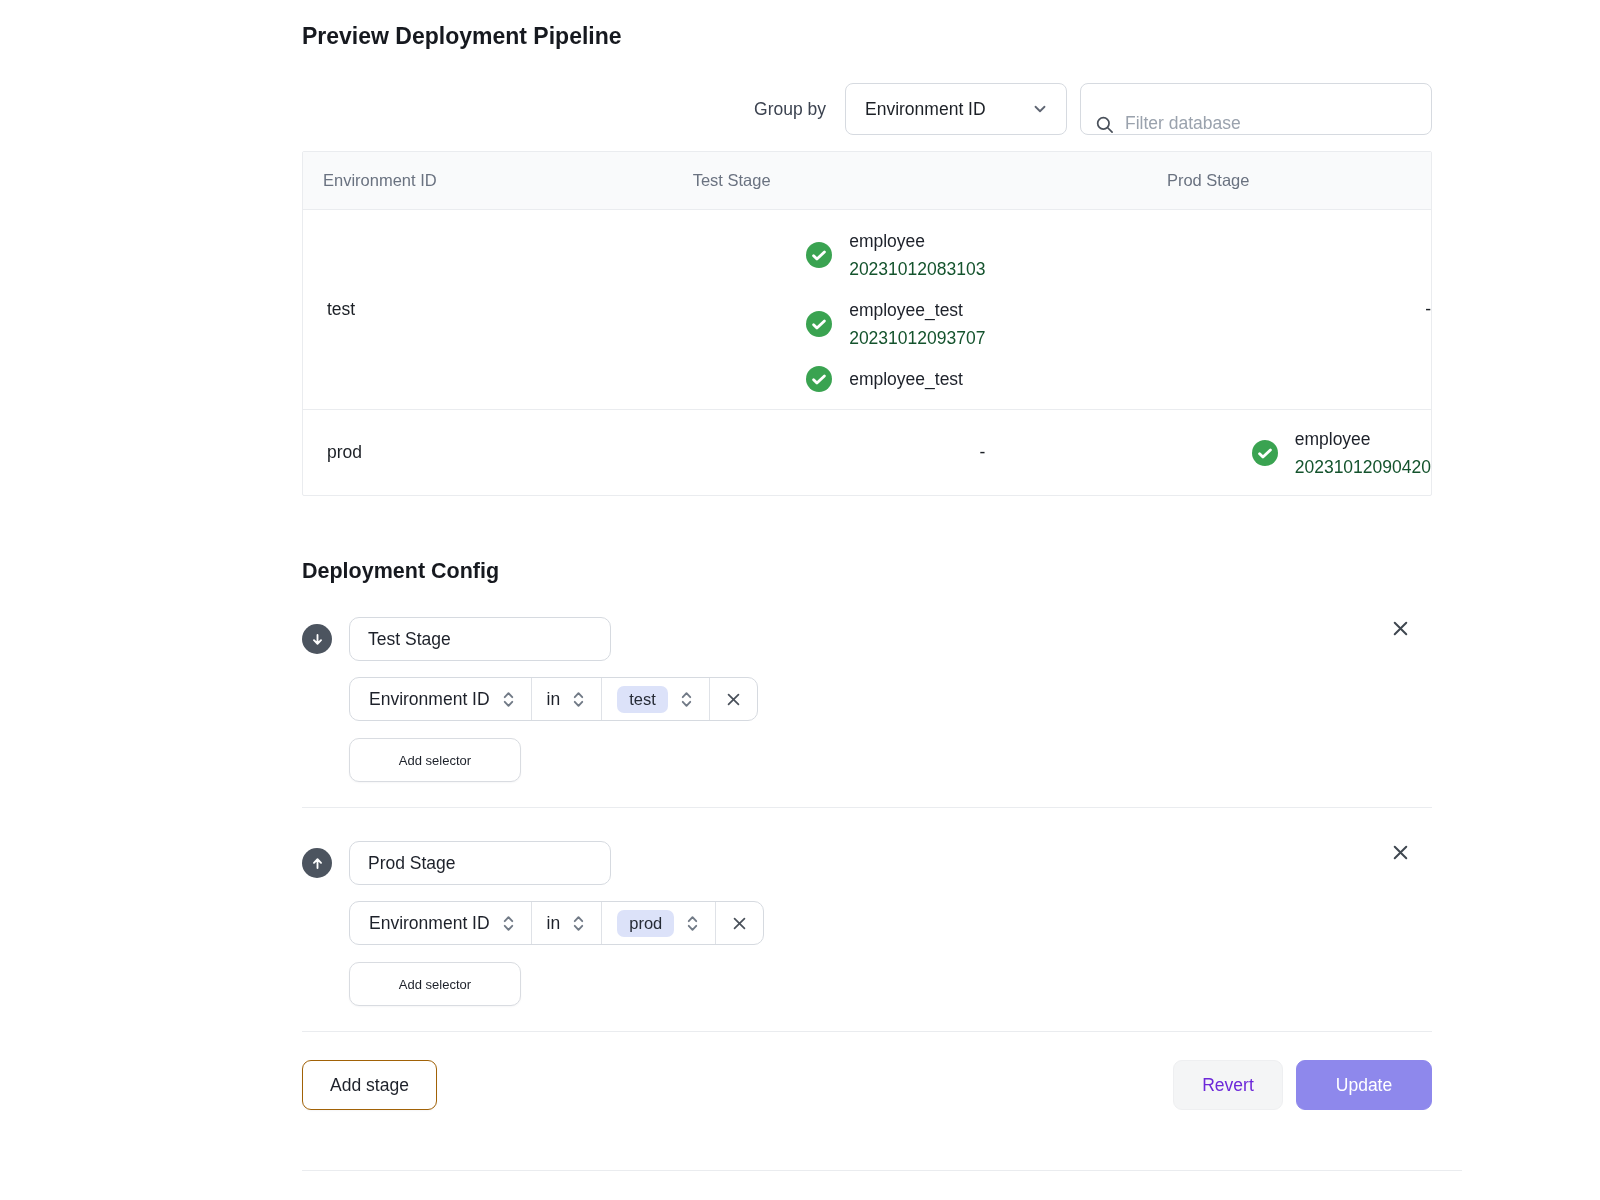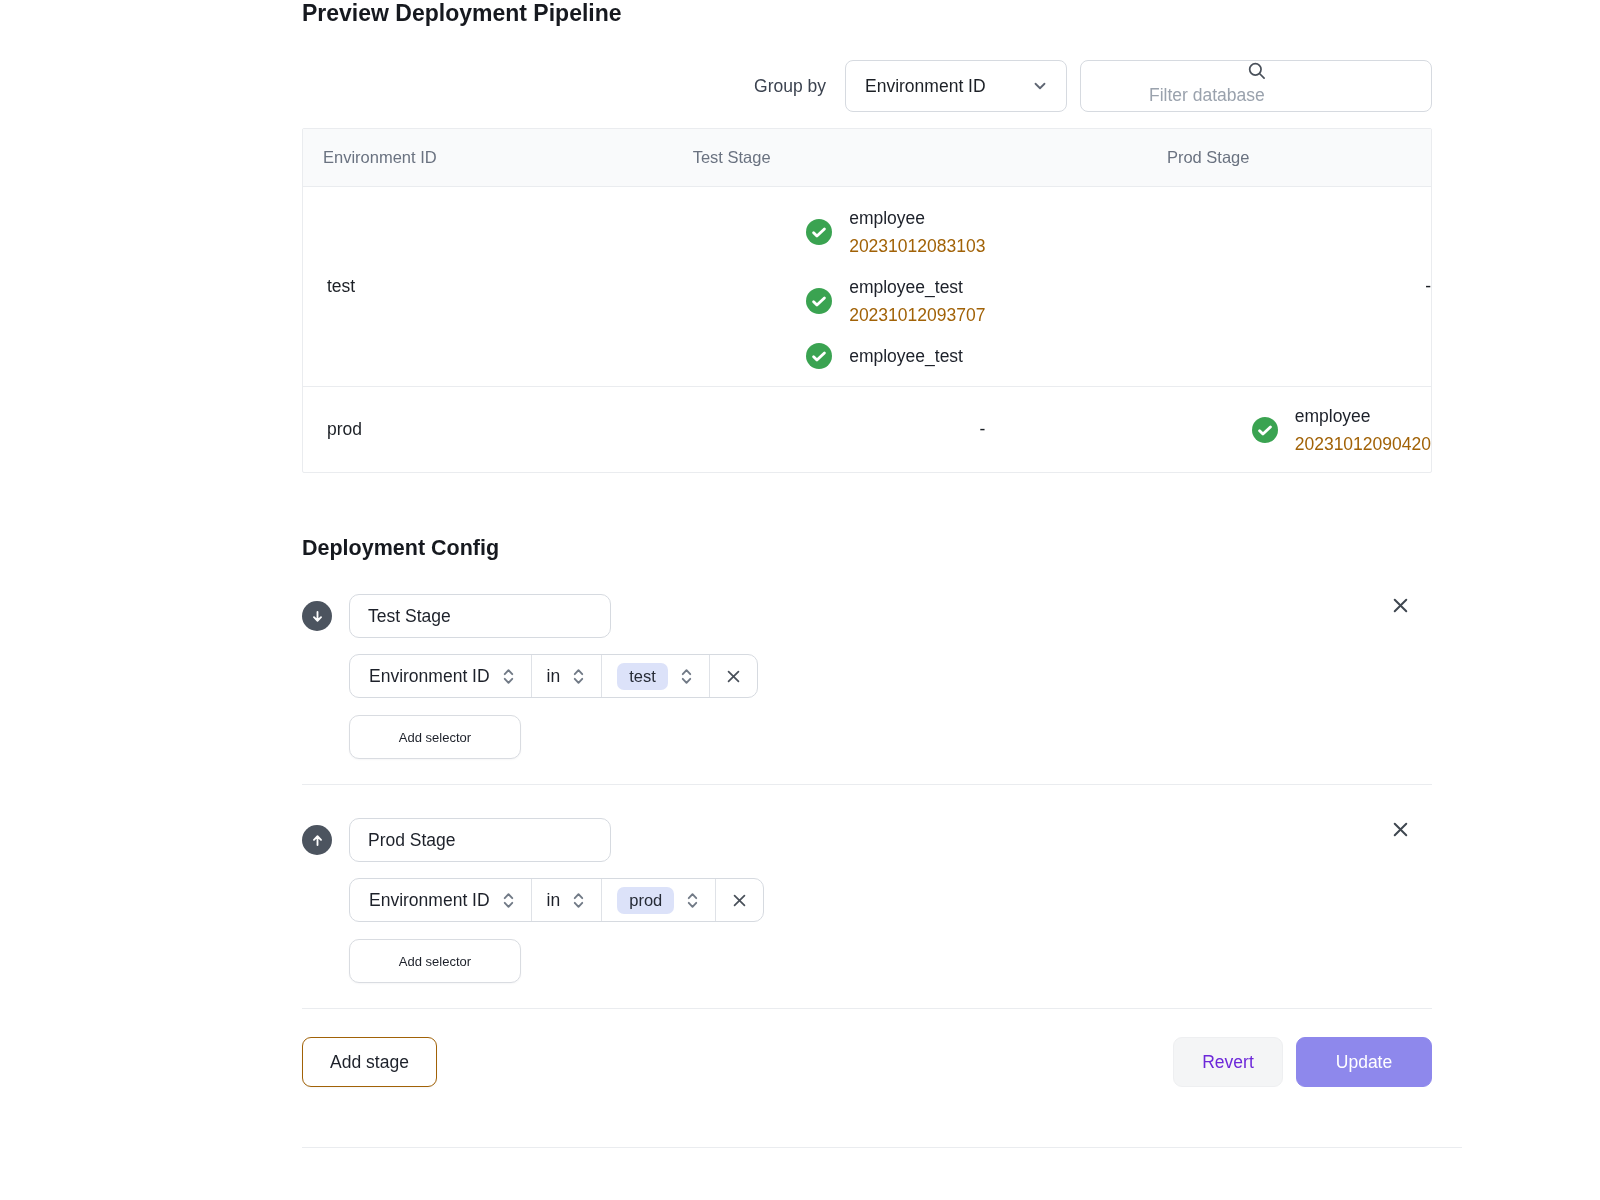--- a/index.html
+++ b/index.html
@@ -8,7 +8,7 @@
   .content { position:absolute; left:302px; top:0; width:1130px; }
 
   
-  .page-title { font-size:23px; font-weight:700; color:#16191f; }
+  .page-title { padding-top:23px; font-size:23px; font-weight:700; color:#16191f; }
 
   
   .toolbar { margin-top:33px; height:52px; display:flex; justify-content:flex-end; align-items:center; }

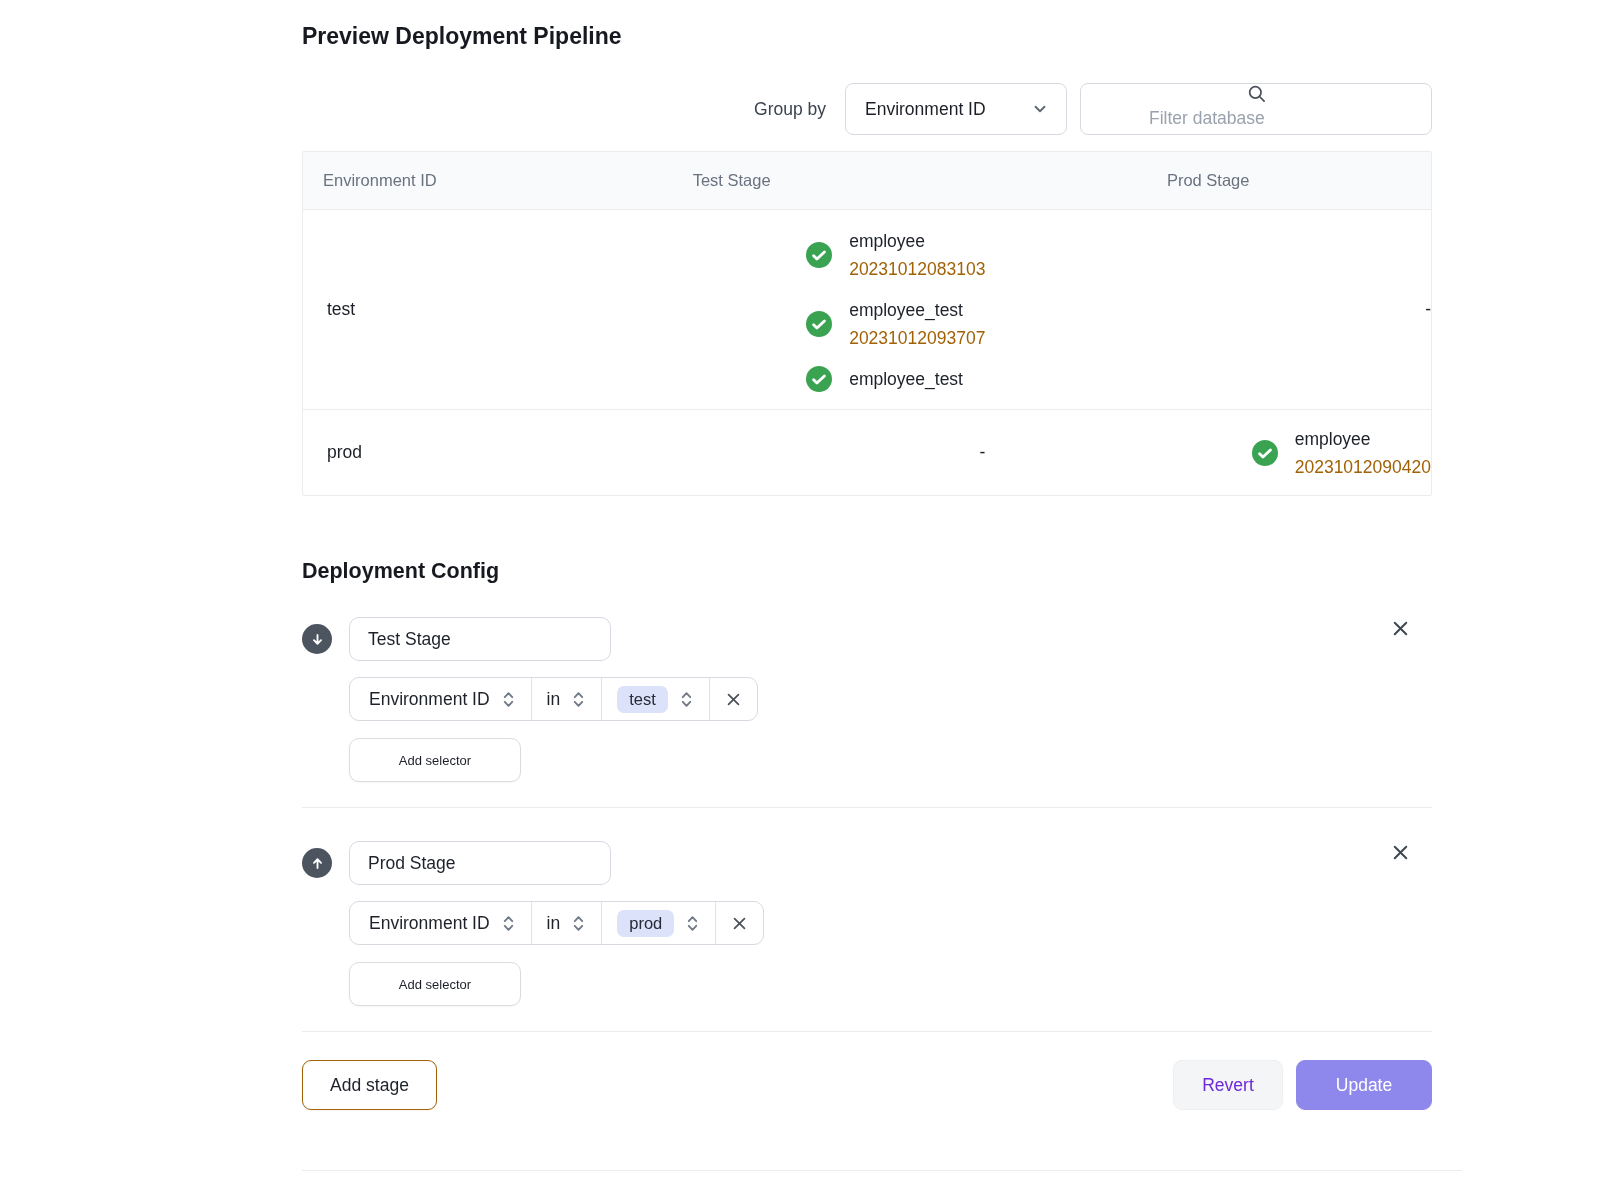--- a/index.html
+++ b/index.html
@@ -17,7 +17,7 @@
     display:flex; align-items:center; justify-content:space-between; padding:0 17px 0 19px;
     font-size:17.5px; color:#1c2026; cursor:pointer; font-family:inherit; }
   .search-box { width:352px; height:52px; border:1px solid #d6dae0; border-radius:8px; background:#fff;
-    display:flex; align-items:center; padding:0 14px; margin-left:13px;flex-direction:column; }
+    display:flex; align-items:flex-end; padding:0 14px; margin-left:13px; }
   .search-box svg { flex:0 0 auto; }
   .search-box input { border:none; outline:none; flex:1; margin-left:11px; font-size:17.5px;
     font-family:inherit; color:#1c2026; background:transparent; }

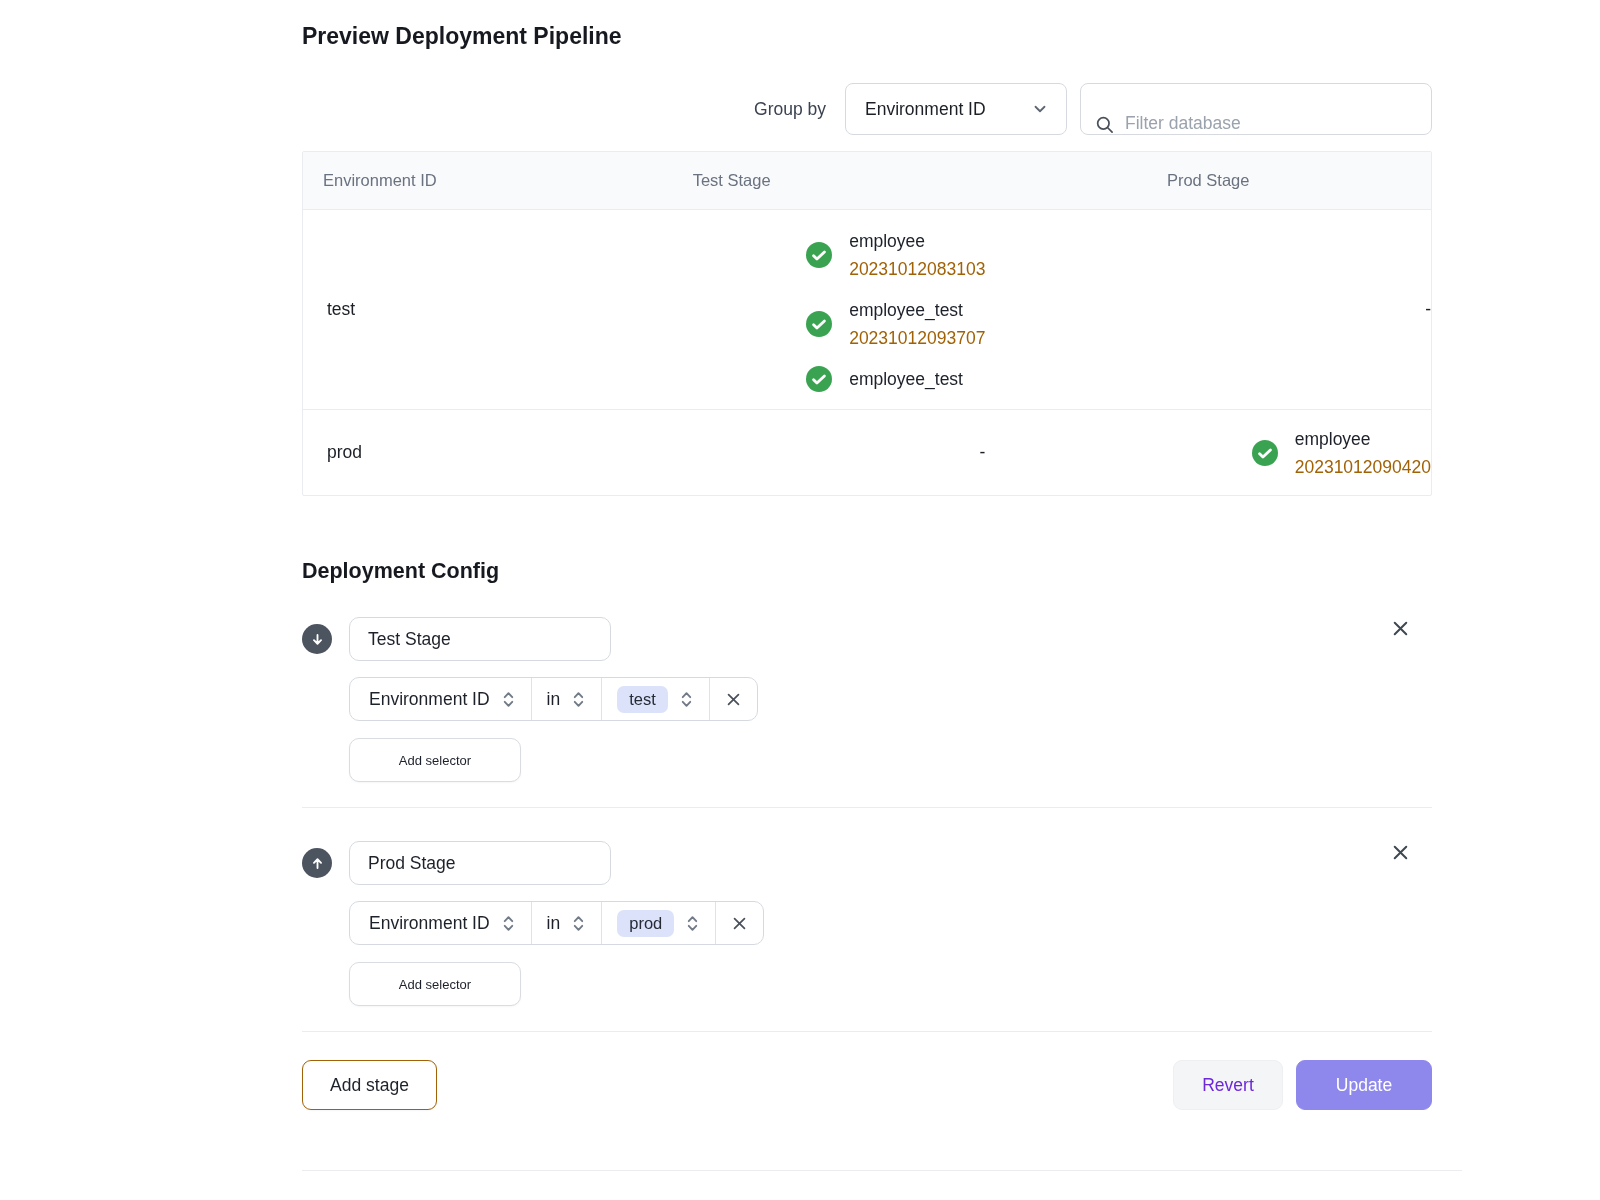--- a/index.html
+++ b/index.html
@@ -40,7 +40,7 @@
   .entry-stack { display:flex; flex-direction:column; gap:13px; }
   .entry { display:flex; align-items:center; gap:17px; }
   .entry .txt .nm { font-size:17.5px; color:#1d212a; line-height:28px; }
-  .entry .txt .ver { font-size:17.5px; color:#a16207; line-height:28px; }
+  .entry .txt .ver { font-size:17.5px; color:#14532d; line-height:28px; }
   .dash { color:#1c2026; }
 
   

